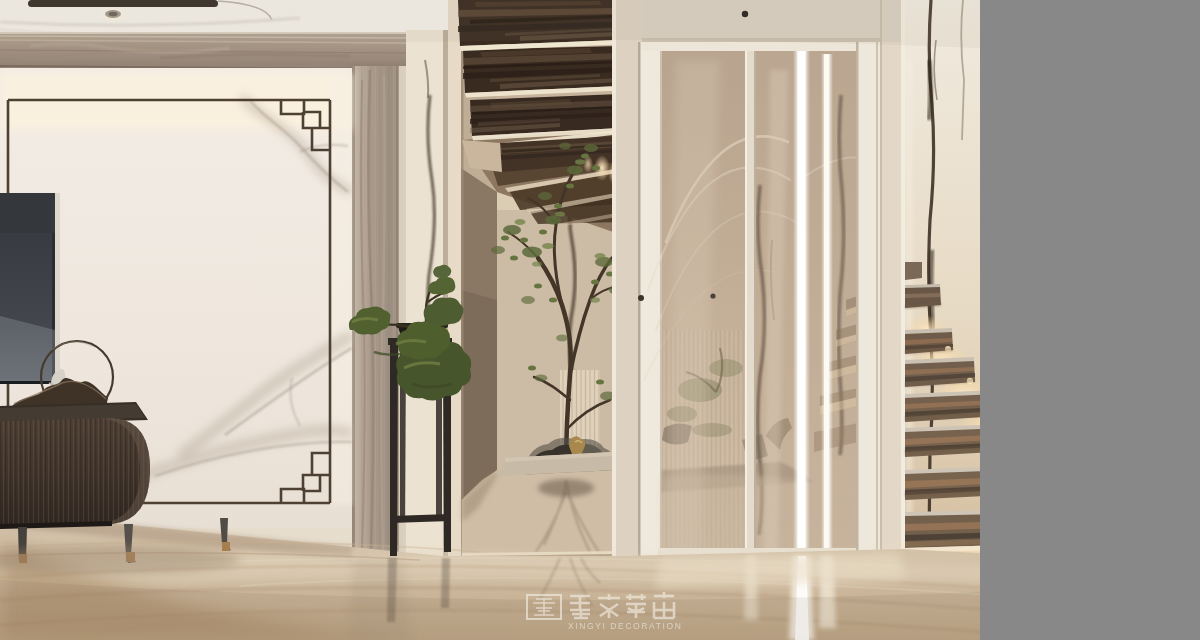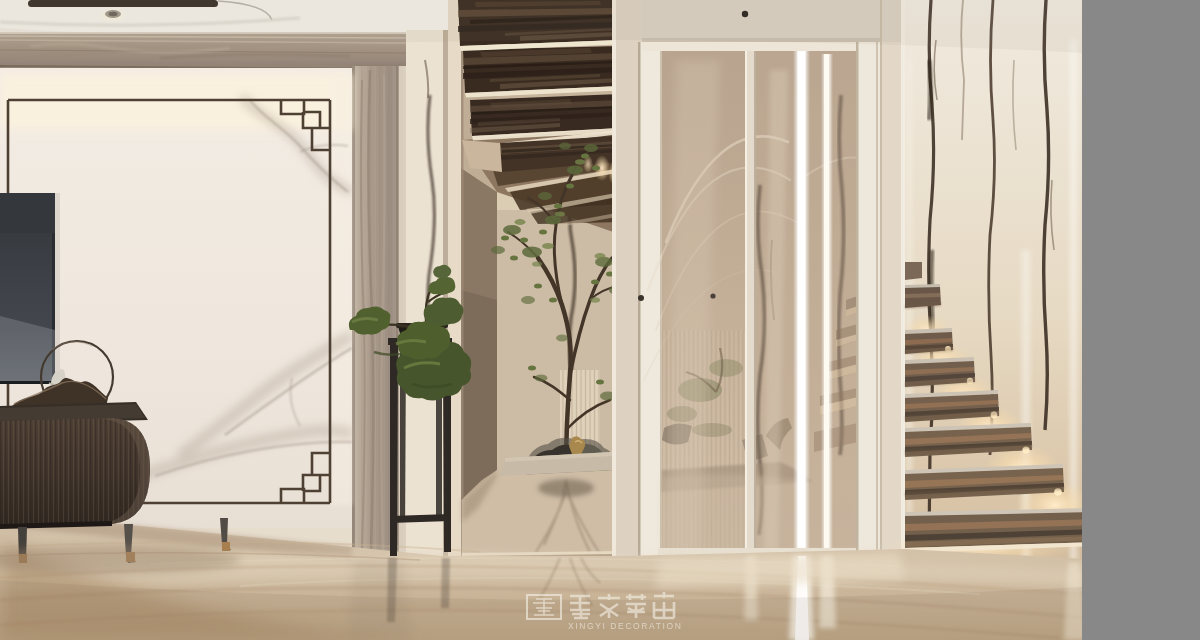--- a/index.html
+++ b/index.html
@@ -3,7 +3,7 @@
 <meta charset="utf-8">
 <style>
 html,body{margin:0;padding:0;background:#888;}
-#scene{position:relative;width:1082px;height:640px;overflow:hidden;font-family:"Liberation Sans",sans-serif;}
+#scene{position:relative;width:980px;height:640px;overflow:hidden;font-family:"Liberation Sans",sans-serif;}
 </style>
 </head>
 <body>

